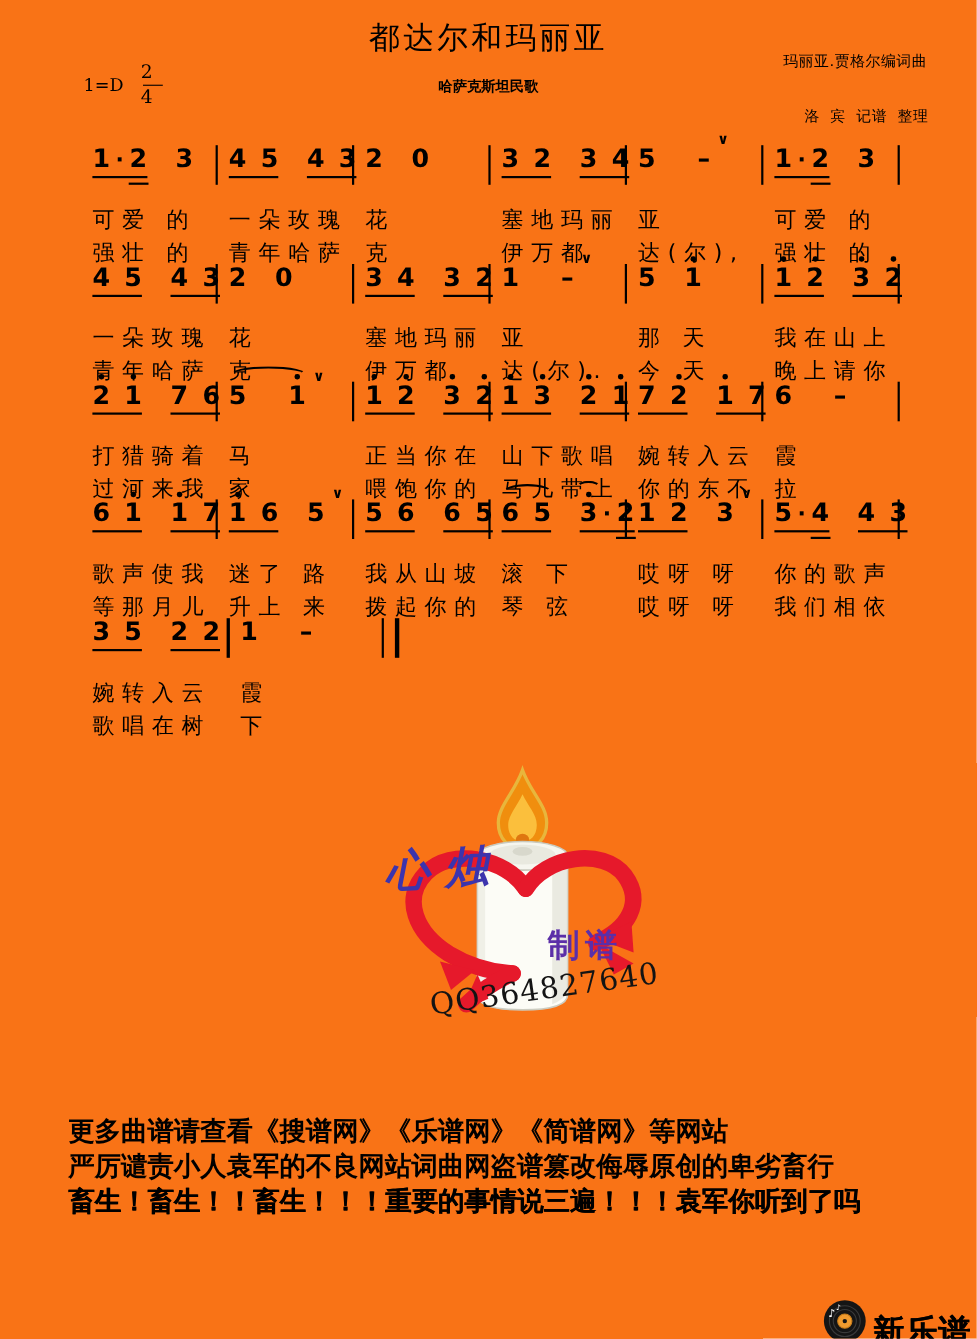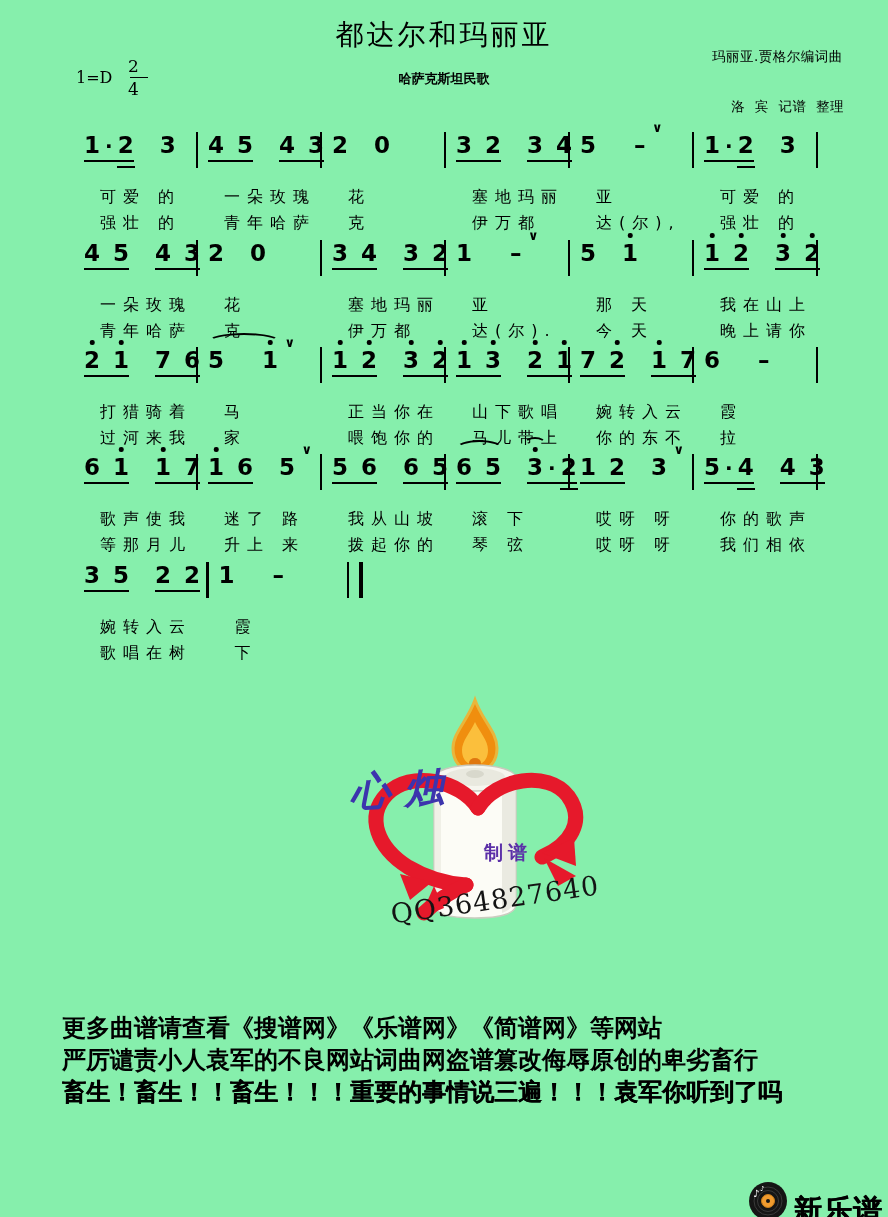--- a/index.html
+++ b/index.html
@@ -3,7 +3,7 @@
 <meta charset="utf-8">
 <style>
   html,body{margin:0;padding:0;background:#fff;}
-  #page{position:relative;width:888px;height:1217px;background:#86efac;overflow:hidden;
+  #page{position:relative;width:888px;height:1217px;background:#f97316;overflow:hidden;
         font-family:"DejaVu Sans",sans-serif;color:#000;}
 
   

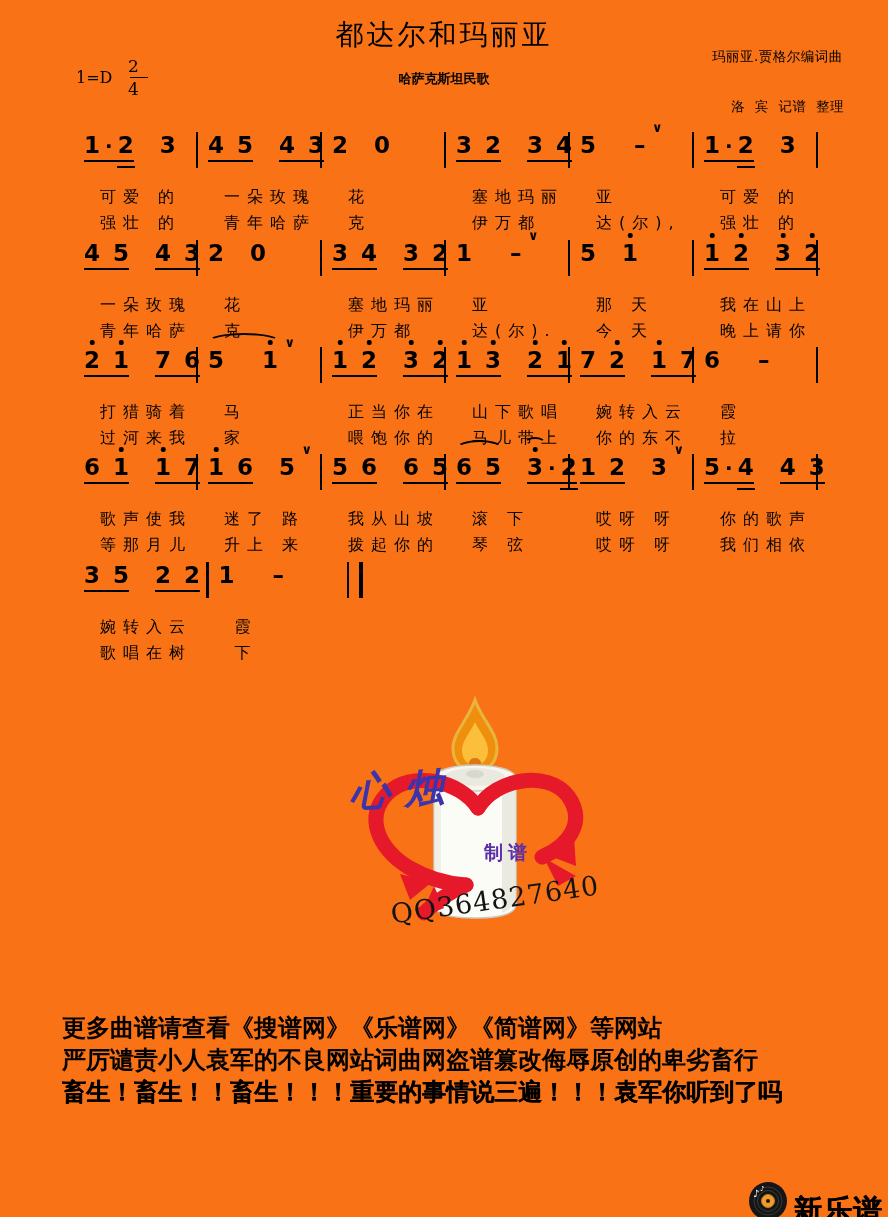--- a/index.html
+++ b/index.html
@@ -42,7 +42,7 @@
   .bar{width:2.5px;height:36px;background:#000;margin-top:12px;flex:0 0 auto;}
   .bar.final{width:10px;background:transparent;border-left:2.5px solid #000;
              border-right:4px solid #000;margin-left:6px;}
-  .lyr{margin-top:11px;font-size:16px;letter-spacing:7px;white-space:pre;line-height:1;margin-left:16px;}
+  .lyr{margin-top:11px;font-size:20px;letter-spacing:7px;white-space:pre;line-height:1;}
   .lyr.l2{margin-top:10px;}
 
   

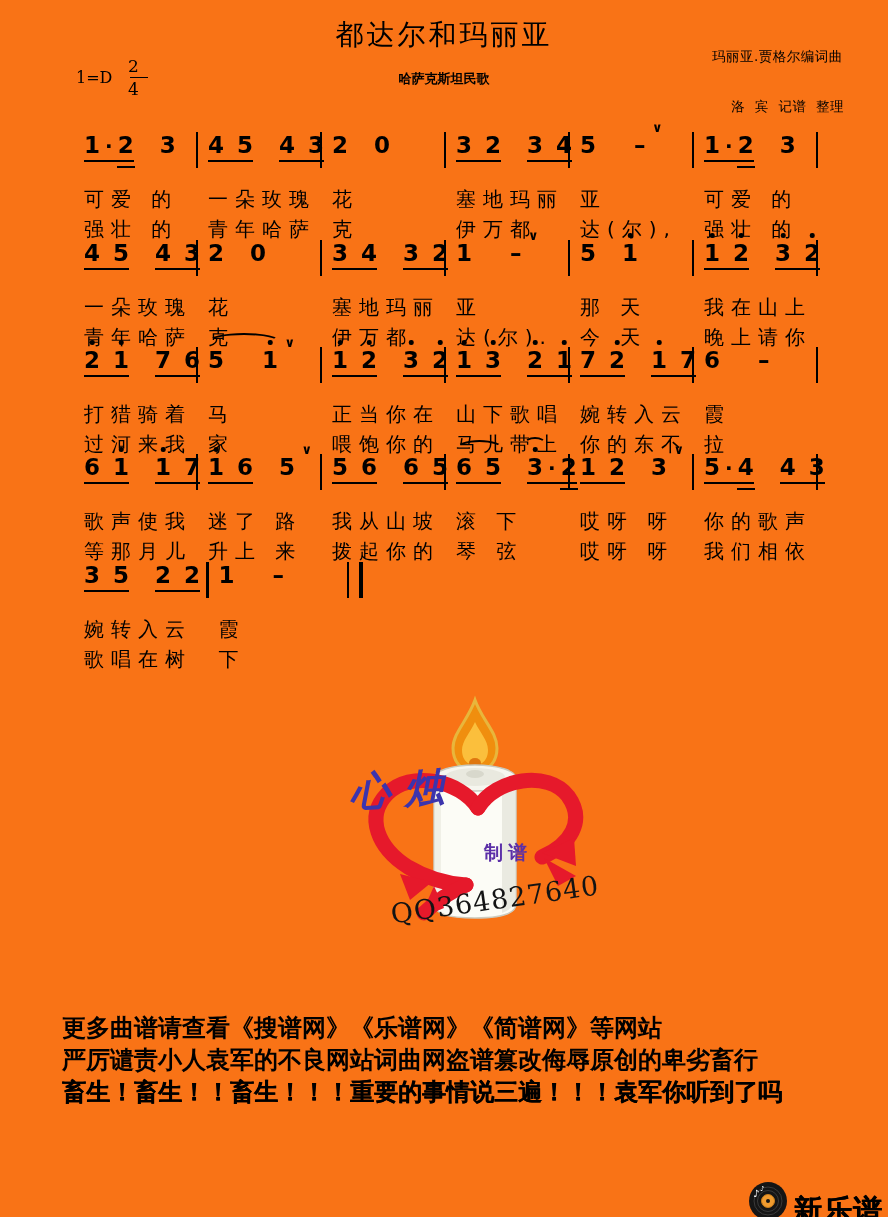--- a/index.html
+++ b/index.html
@@ -50,7 +50,7 @@
   .stamp svg{position:absolute;left:0;top:0;}
   .xinzhu{position:absolute;left:8px;top:76px;font-size:40px;font-weight:700;font-style:italic;
           color:#3c34ad;letter-spacing:14px;transform:rotate(-3deg);white-space:nowrap;}
-  .zhipu{position:absolute;left:142px;top:154px;font-size:19px;font-weight:700;
+  .zhipu{position:absolute;left:156px;top:154px;font-size:29px;font-weight:700;
          color:#5b2fa8;letter-spacing:5px;white-space:nowrap;}
   .qq{position:absolute;left:48px;top:198px;font-size:27px;color:#141414;
       transform:rotate(-8deg);font-family:"DejaVu Serif",serif;letter-spacing:1px;white-space:nowrap;}

